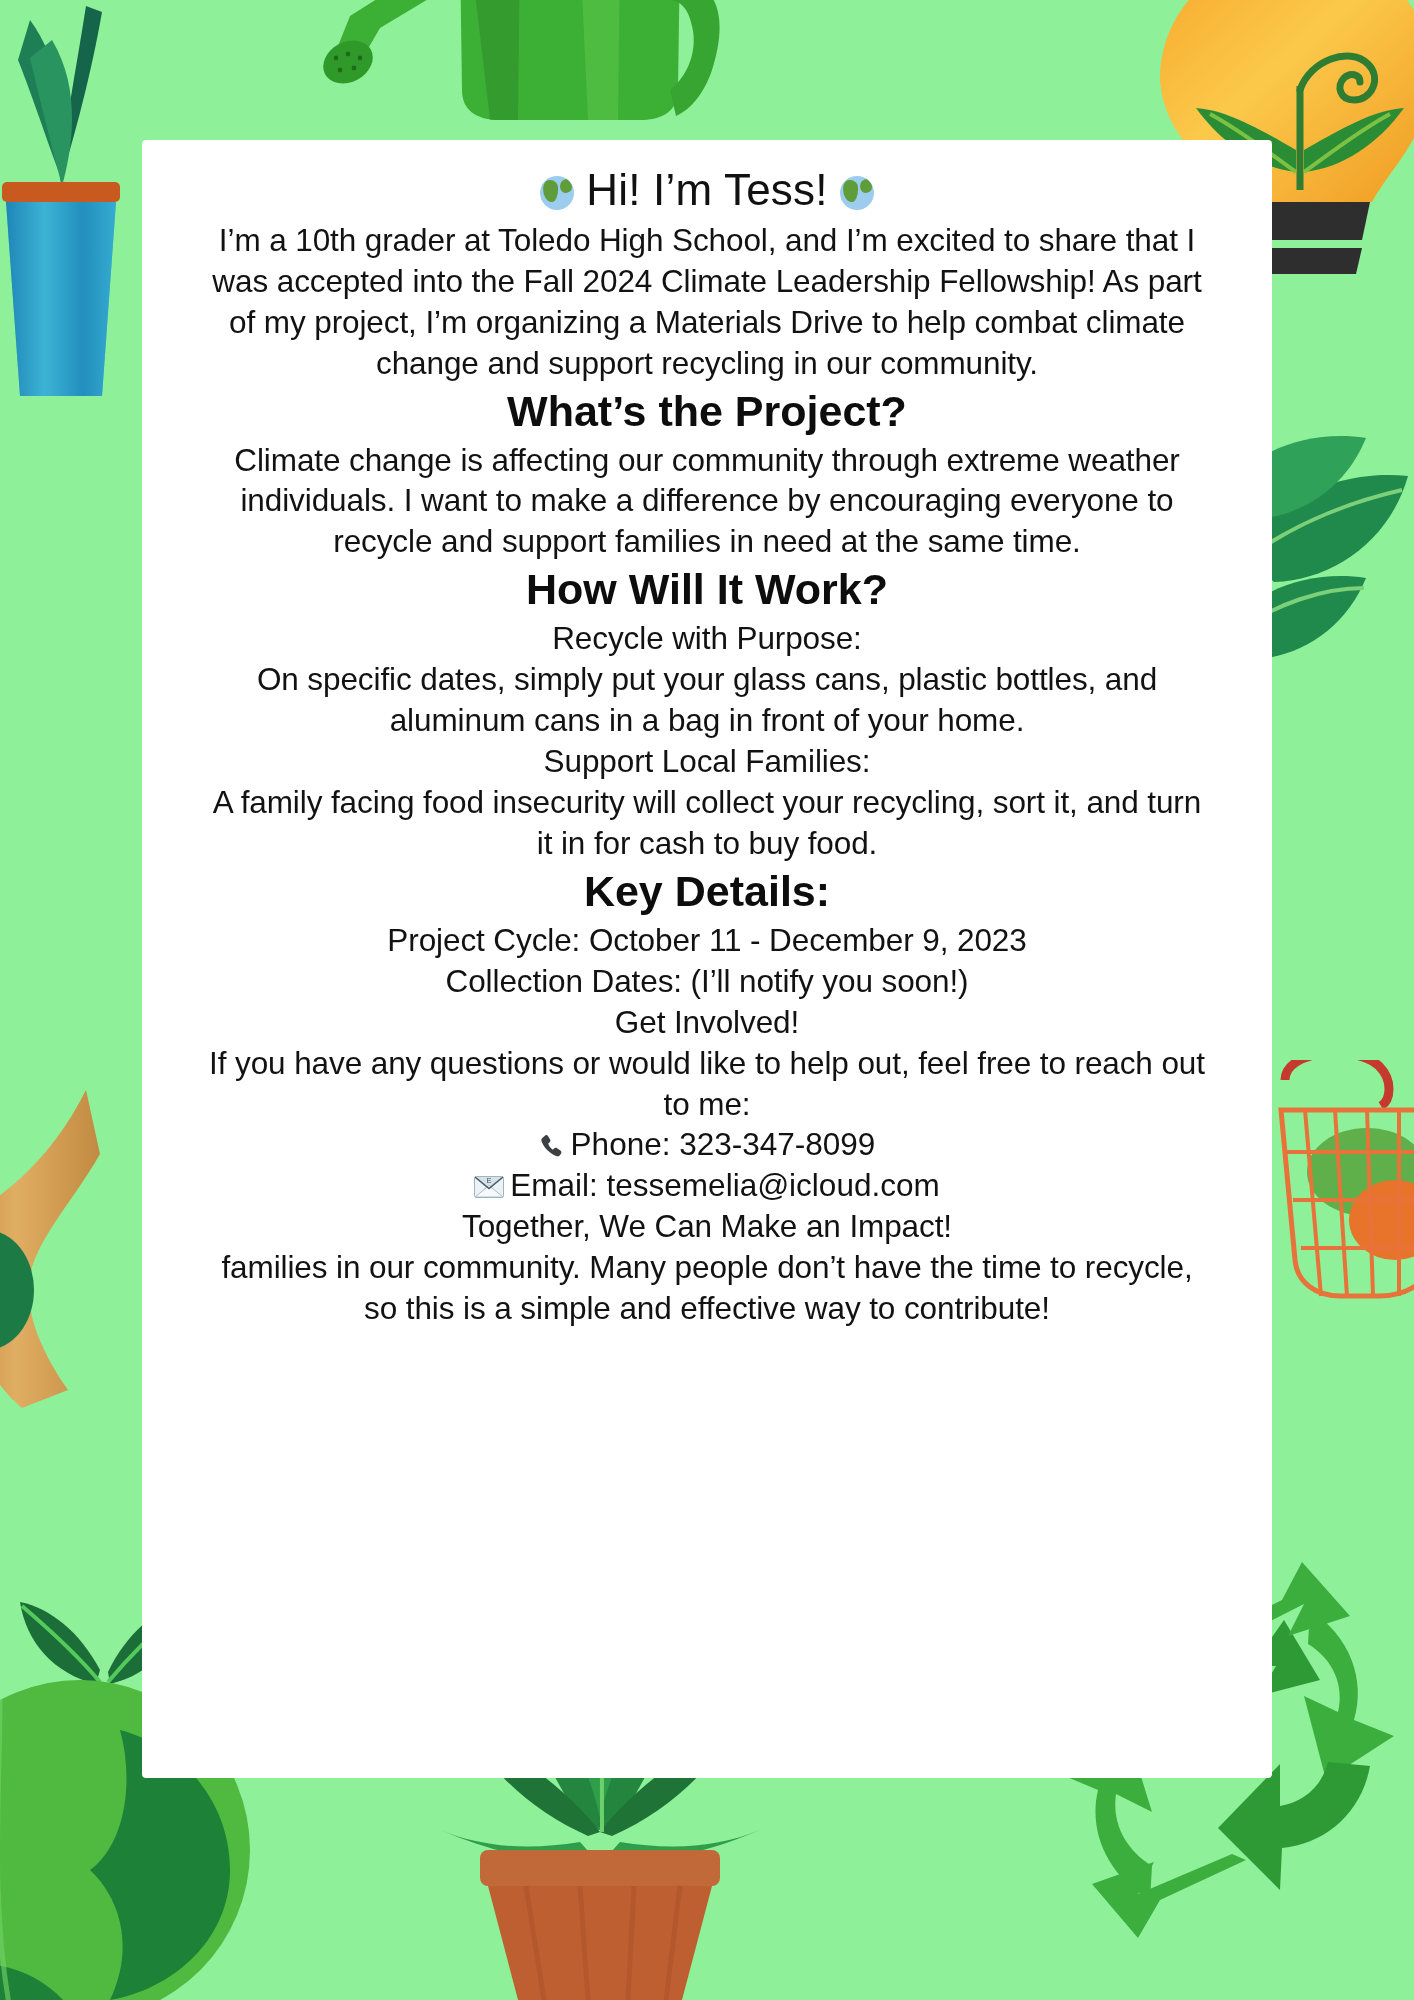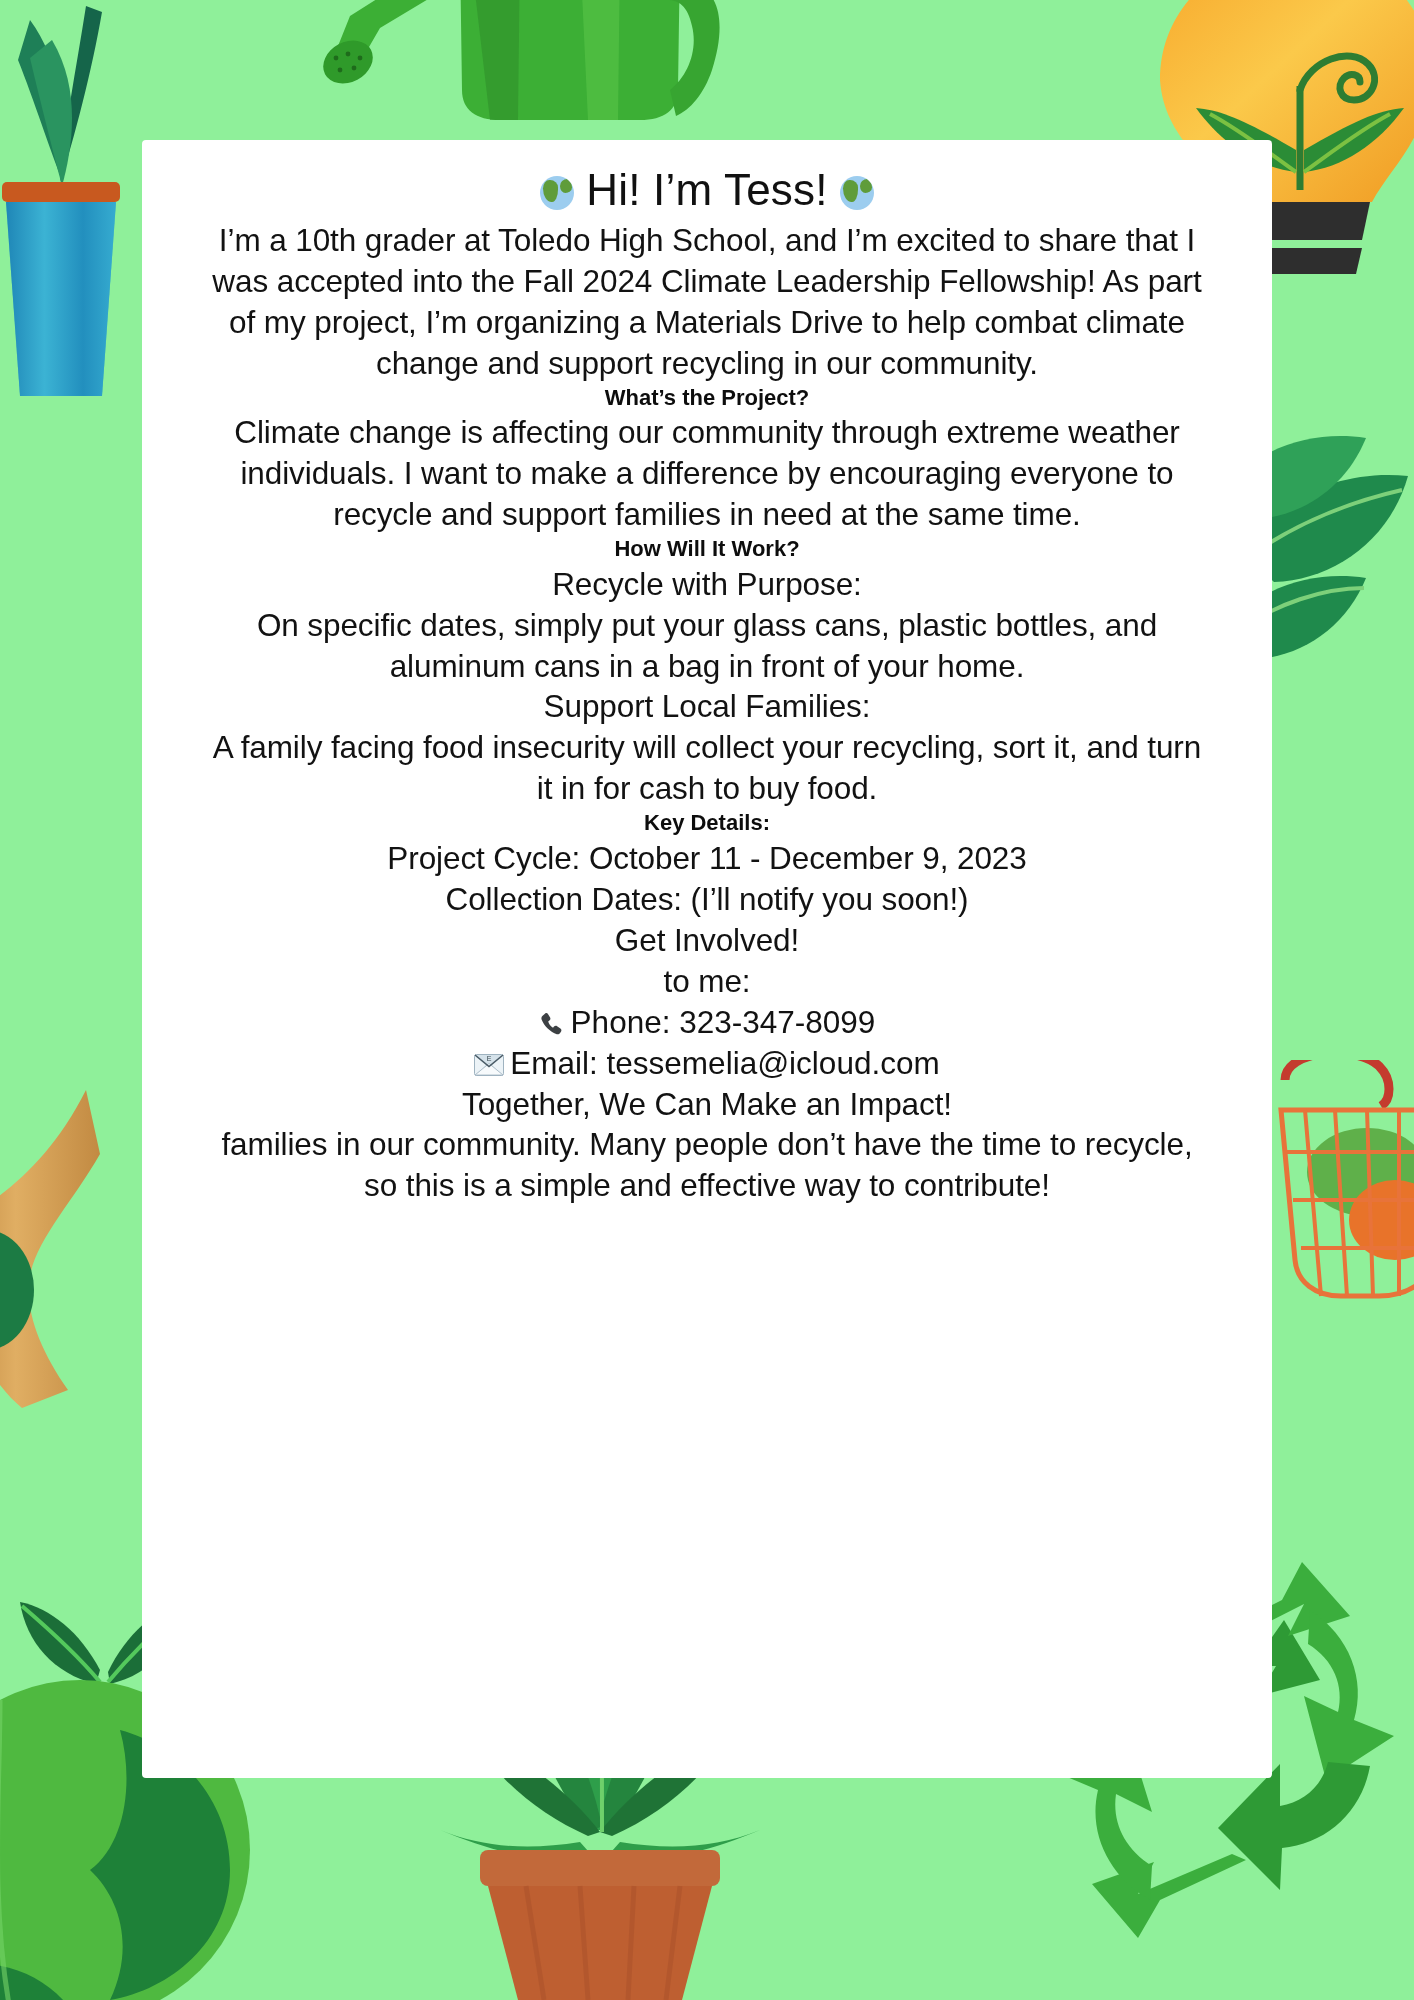--- a/index.html
+++ b/index.html
@@ -65,7 +65,7 @@
   .para { margin: 0 6px; }
 
   .heading {
-    font-size: 22px;
+    font-size: 43px;
     line-height: 1.30;
     color: #0d0d0d;
     font-weight: 700;

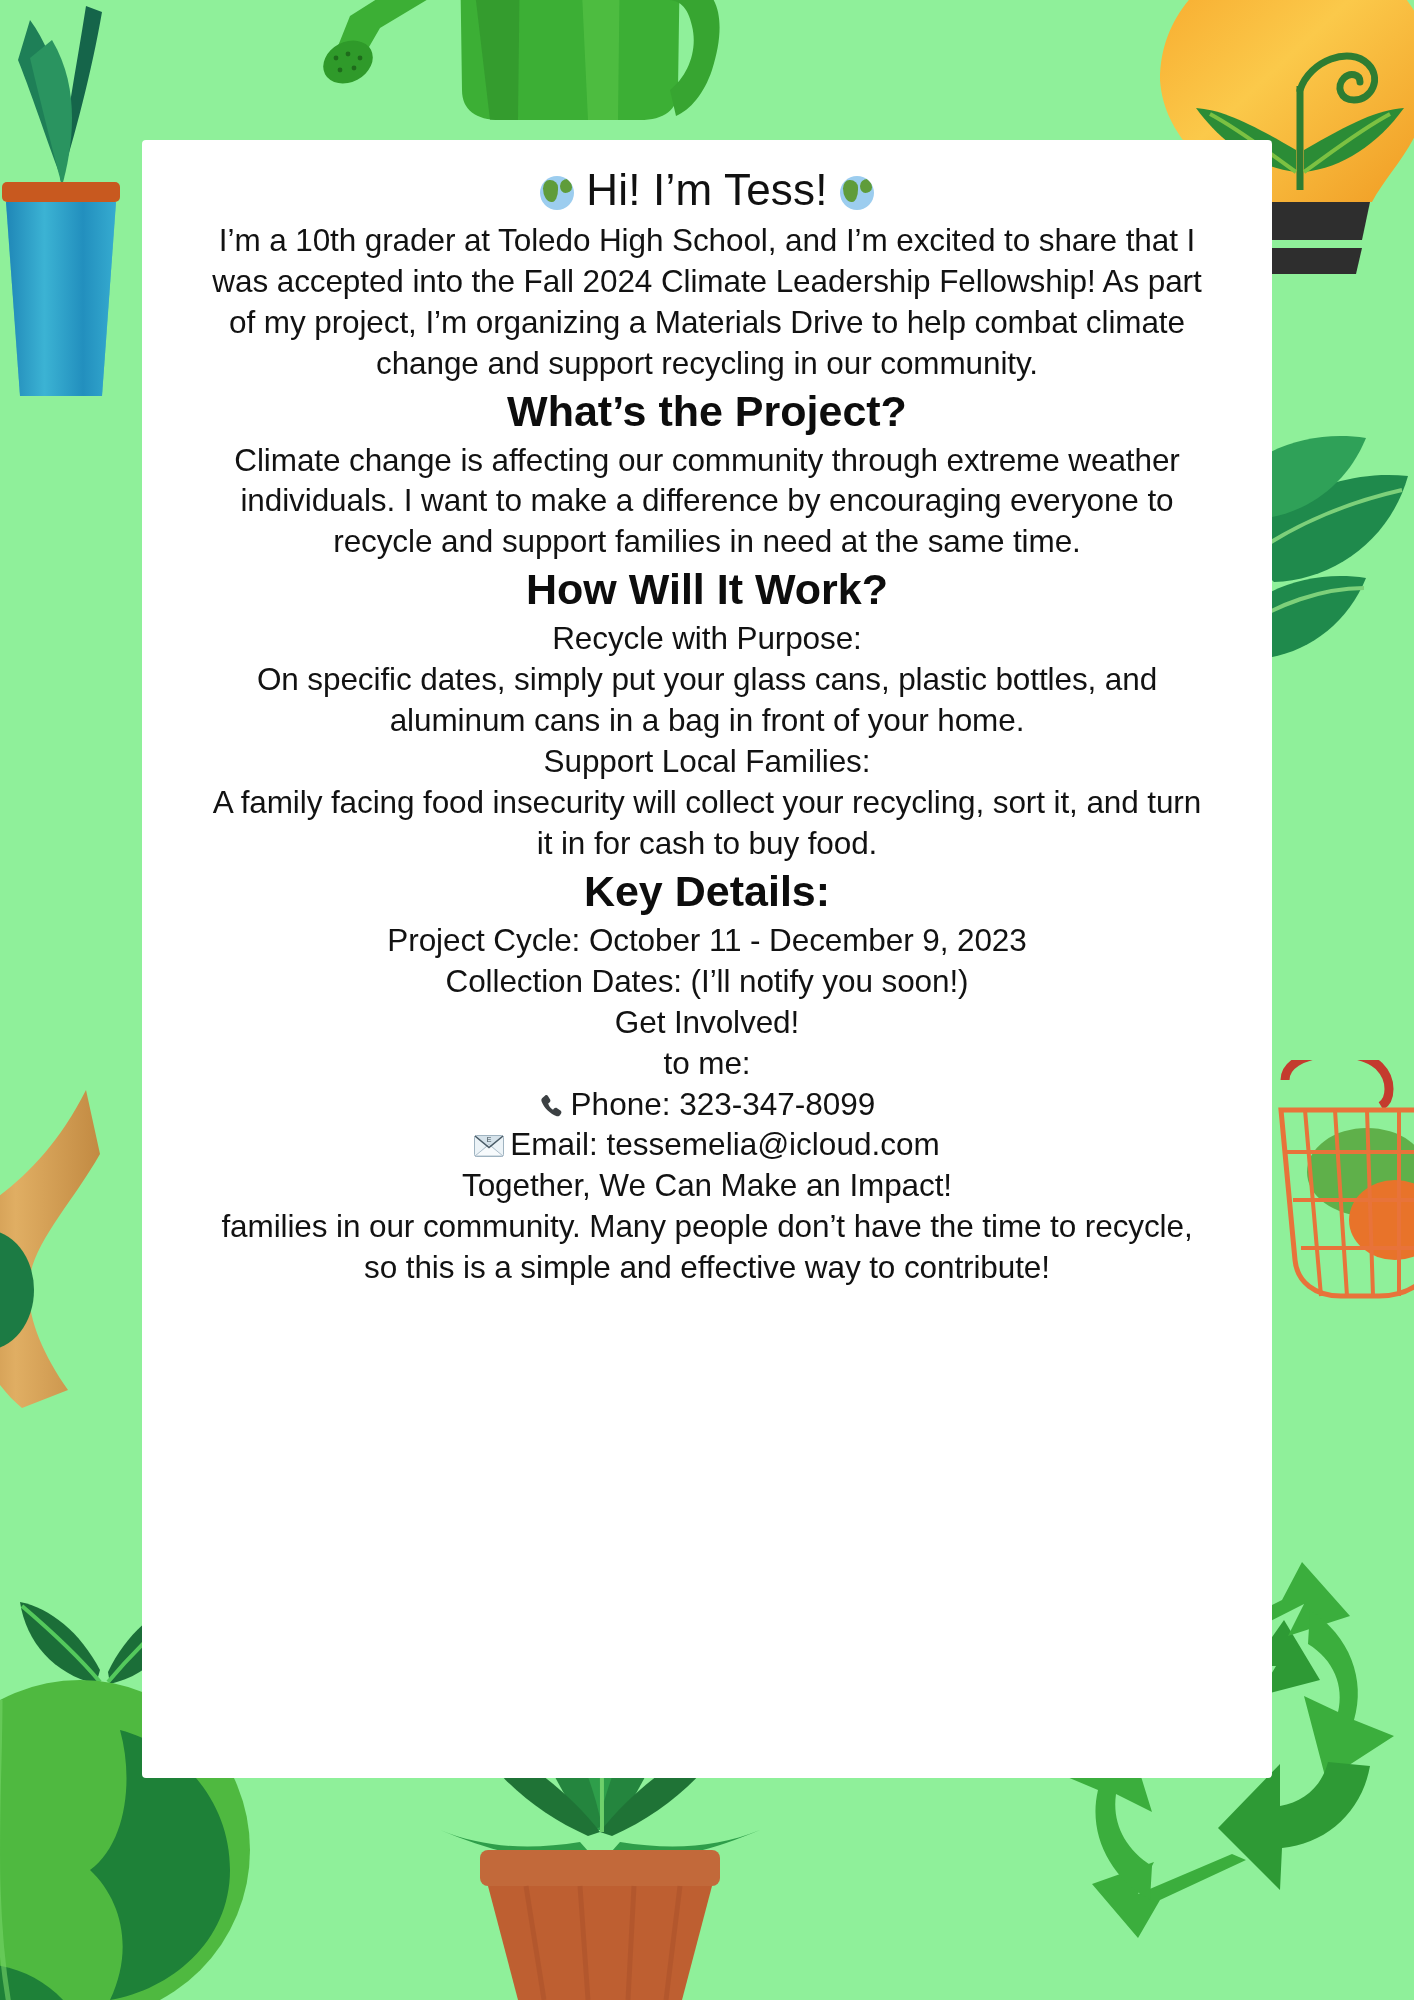--- a/index.html
+++ b/index.html
@@ -295,6 +295,7 @@
       <p class="para">Project Cycle: October 11 - December 9, 2023</p>
       <p class="para">Collection Dates: (I’ll notify you soon!)</p>
       <p class="para">Get Involved!</p>
+      <p class="para">If you have any questions or would like to help out, feel free to reach out</p>
       <p class="para">to me:</p>
 
       <p class="contact-line">

